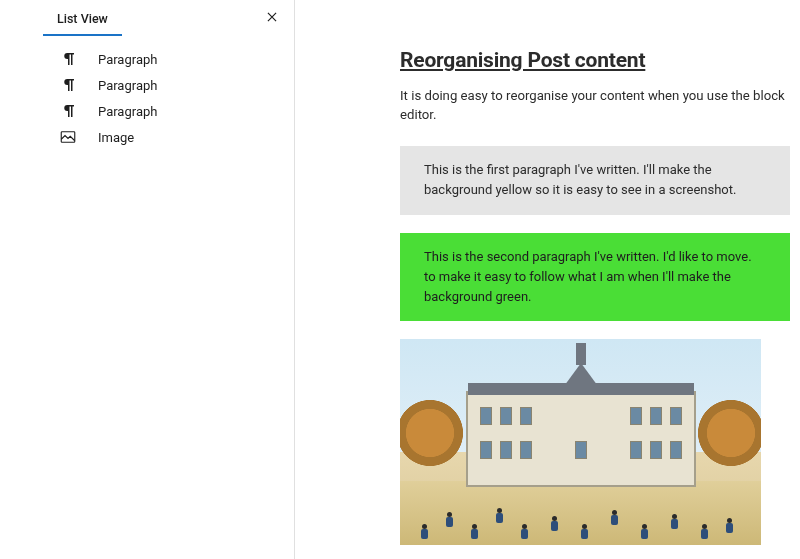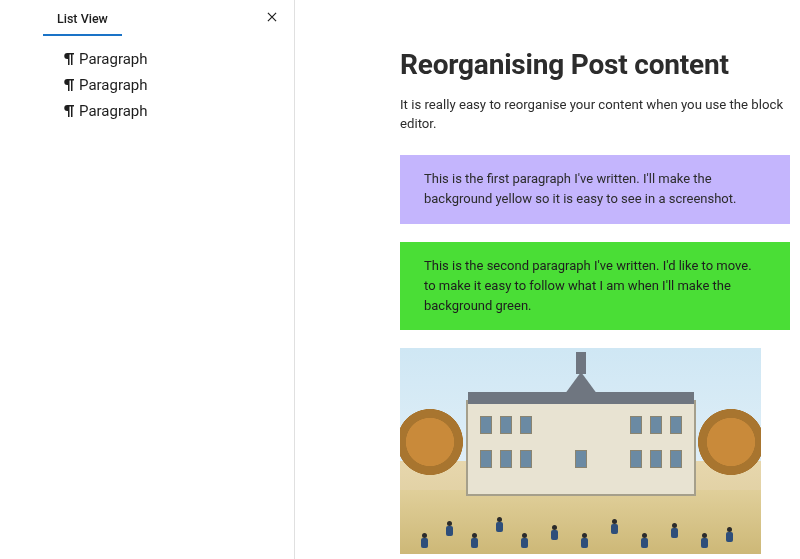--- a/index.html
+++ b/index.html
@@ -16,7 +16,7 @@
   .tabs-close svg { width: 14px; height: 14px; }
 
   .list { padding: 10px 8px; }
-  .list-item { display: flex; align-items: center; height: 26px; padding: 0 6px; font-size: 15px; color: #1e1e1e; border-radius: 3px; cursor: pointer; gap: 0; }
+  .list-item { display: flex; align-items: center; height: 26px; padding: 0 6px; font-size: 13px; color: #1e1e1e; border-radius: 3px; cursor: pointer; gap: 19px; }
   .list-icon { width: 22px; height: 22px; display:flex; align-items:center; justify-content:center; color:#1e1e1e; }
   .list-icon svg { width: 18px; height: 18px; }
 

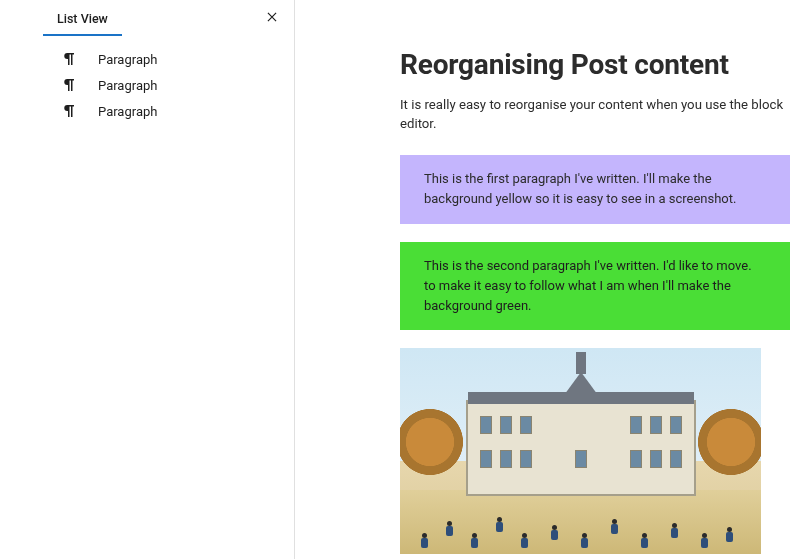--- a/index.html
+++ b/index.html
@@ -23,7 +23,7 @@
   
   .canvas { flex: 1; position: relative; overflow: hidden; }
   .doc { position: absolute; left: 105px; top: 48px; width: 390px; }
-  .title { font-size: 28px; font-weight: 700; color: #2c2c2c; margin-bottom: 14px; letter-spacing: -0.2px;}
+  .title { font-size: 21px; font-weight: 700; color: #2c2c2c; margin-bottom: 14px; letter-spacing: -0.2px; text-decoration: underline;}
   .intro { font-size: 13.2px; color: #2c2c2c; margin-bottom: 22px; line-height: 1.45; }
   .block { font-size: 13px; line-height: 1.55; padding: 14px 24px; margin-bottom: 18px; }
   .block.yellow { background: #c4b5fd; color: #2c2c2c; }

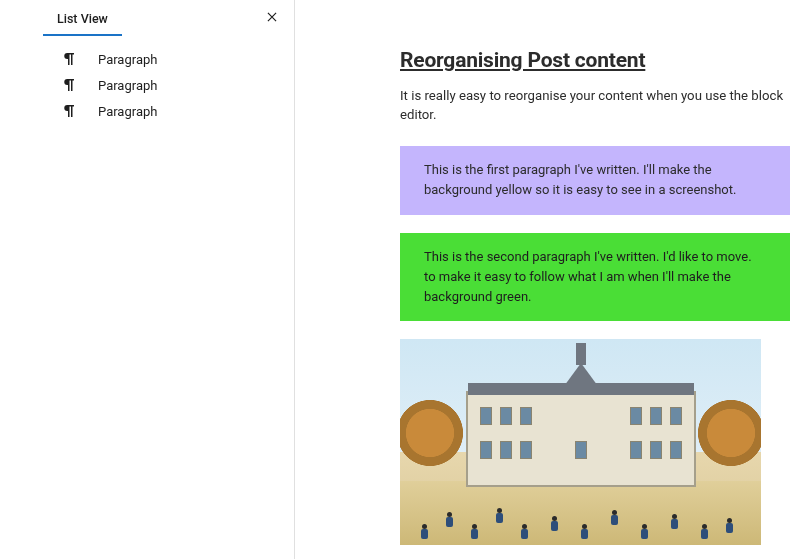--- a/index.html
+++ b/index.html
@@ -97,7 +97,7 @@
   <main class="canvas">
     <div class="doc">
       <h1 class="title">Reorganising Post content</h1>
-      <p class="intro">It is really easy to reorganise your content when you use the block editor.</p>
+      <p class="intro">It is doing easy to reorganise your content when you use the block editor.</p>
 
       <div class="block yellow">This is the first paragraph I've written. I'll make the background yellow so it is easy to see in a screenshot.</div>
       <div class="block green">This is the second paragraph I've written. I'd like to move. to make it easy to follow what I am when I'll make the background green.</div>

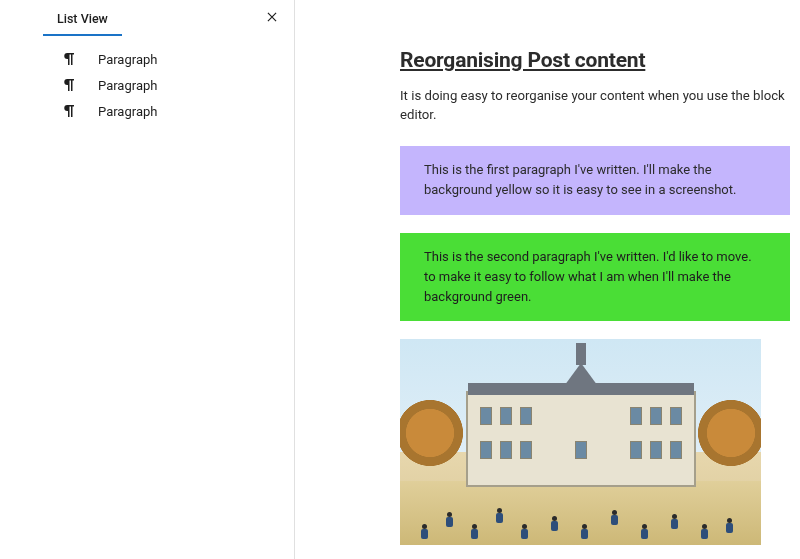--- a/index.html
+++ b/index.html
@@ -90,6 +90,15 @@
             </svg>
         </span>
         <span>Paragraph</span>
+      </div>
+      <div class="list-item">
+        <span class="list-icon">
+          <svg viewBox="0 0 24 24" fill="none" stroke="currentColor" stroke-width="1.5">
+              <rect x="3" y="5" width="18" height="14" rx="1"></rect>
+              <path d="M3 15l5-5 4 4 3-3 6 6"></path>
+            </svg>
+        </span>
+        <span>Image</span>
       </div>
     </div>
   </aside>

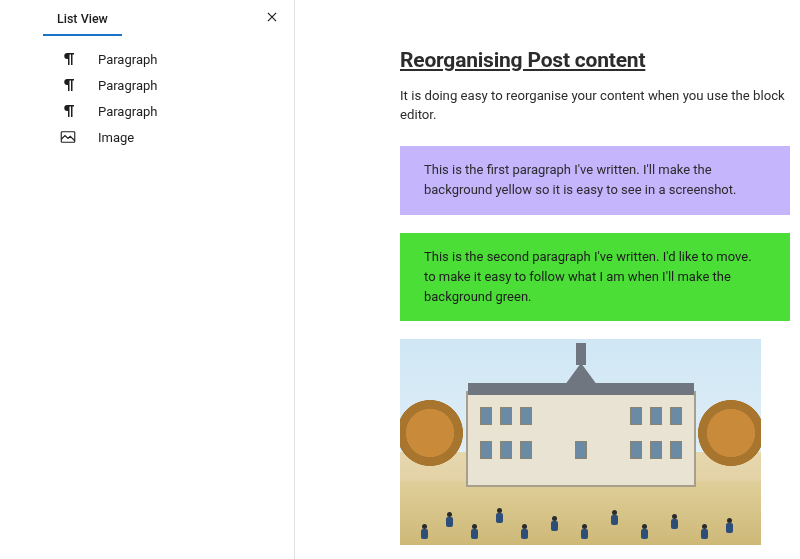--- a/index.html
+++ b/index.html
@@ -26,7 +26,7 @@
   .title { font-size: 21px; font-weight: 700; color: #2c2c2c; margin-bottom: 14px; letter-spacing: -0.2px; text-decoration: underline;}
   .intro { font-size: 13.2px; color: #2c2c2c; margin-bottom: 22px; line-height: 1.45; }
   .block { font-size: 13px; line-height: 1.55; padding: 14px 24px; margin-bottom: 18px; }
-  .block.yellow { background: #c4b5fd; color: #2c2c2c; }
+  .block.yellow { background: #e5e5e5; color: #2c2c2c; }
   .block.green  { background: #4ade36; color: #1e1e1e; }
 
   .image-block { width: 361px; height: 206px; margin-left: 0; margin-top: 2px; overflow:hidden; position:relative;}

